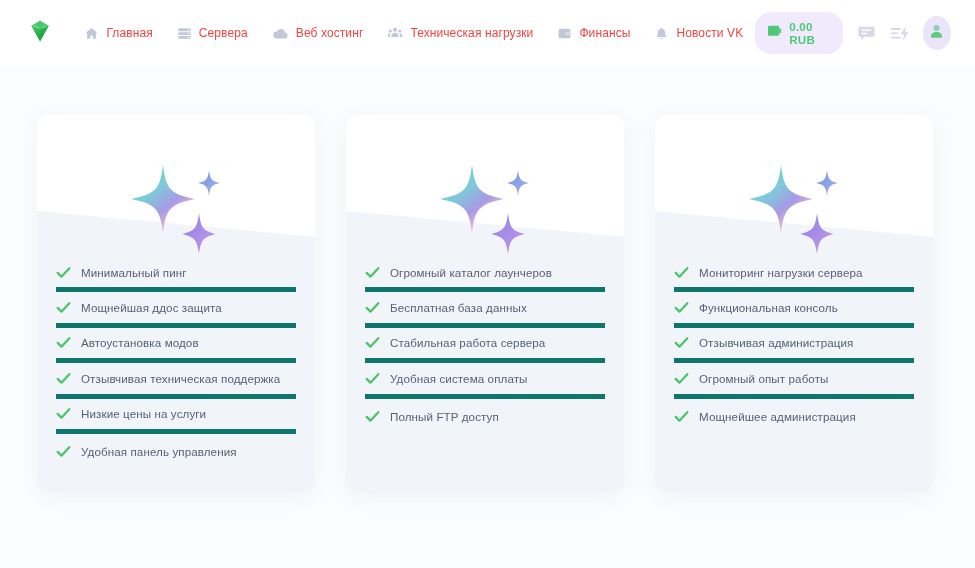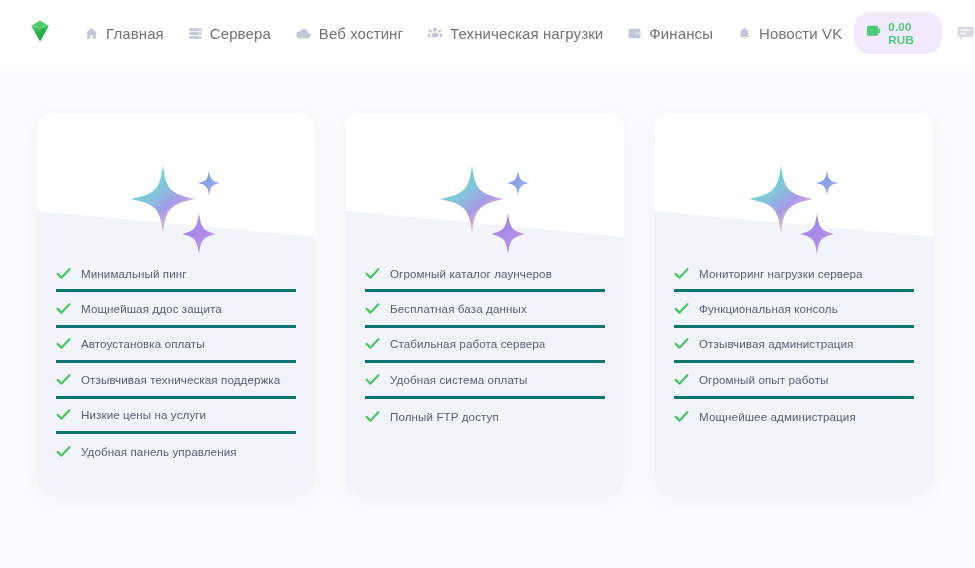--- a/index.html
+++ b/index.html
@@ -30,7 +30,7 @@
   }
   .nav-item .nav-ico { display: flex; align-items: center; }
   .nav-item .nav-lbl {
-    font-size: 15px; color: #737373; letter-spacing: .1px; text-align: center;
+    font-size: 12px; color: #ef4444; letter-spacing: .1px; text-align: center;
   }
 
   .spacer { flex: 1 1 auto; }

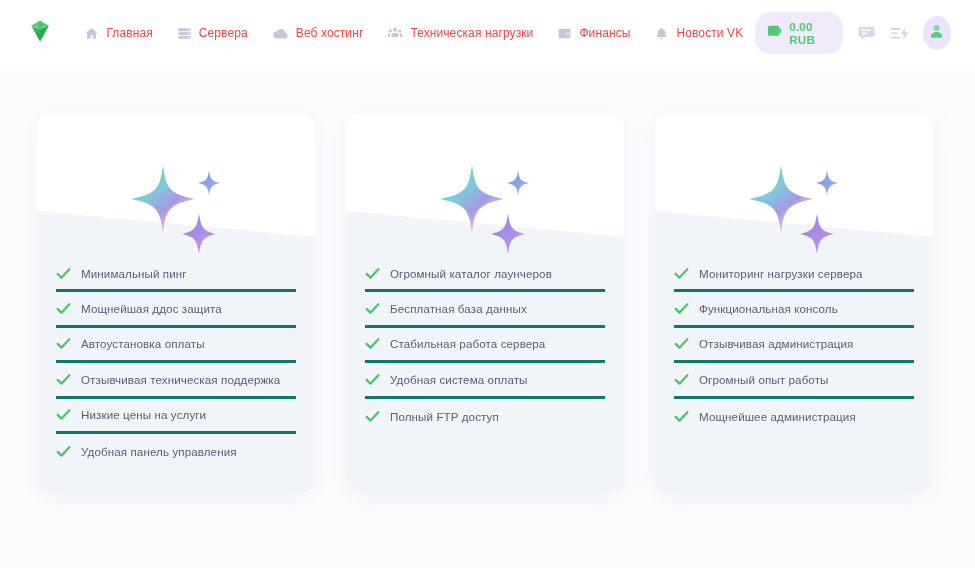--- a/index.html
+++ b/index.html
@@ -92,7 +92,7 @@
   .feature-row {
     display: flex; align-items: center; gap: 10px;
     height: 35.4px;
-    border-bottom: 3px solid #0f766e;
+    border-bottom: 5px solid #0f766e;
   }
   .feature-row:last-child { border-bottom: none; }
   .feature-row .chk { flex: 0 0 auto; display: flex; align-items: center; }

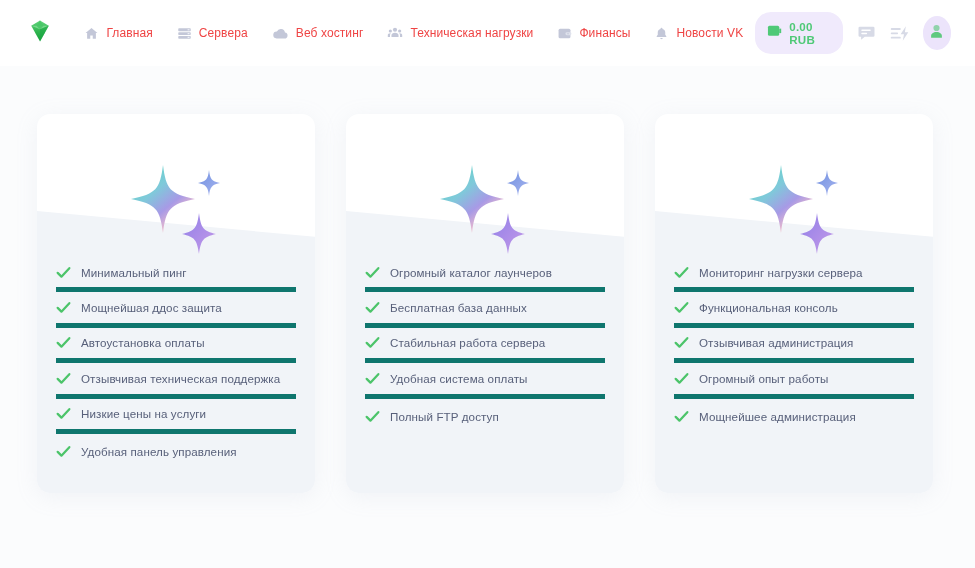--- a/index.html
+++ b/index.html
@@ -291,7 +291,7 @@
               <path d="M2 7.5 L6.5 12 L16 1.8"></path>
             </svg>
           </span>
-        <span class="feat-lbl">Автоустановка оплаты</span>
+        <span class="feat-lbl">Автоустановка модов</span>
       </div>
       <div class="feature-row">
         <span class="chk">

